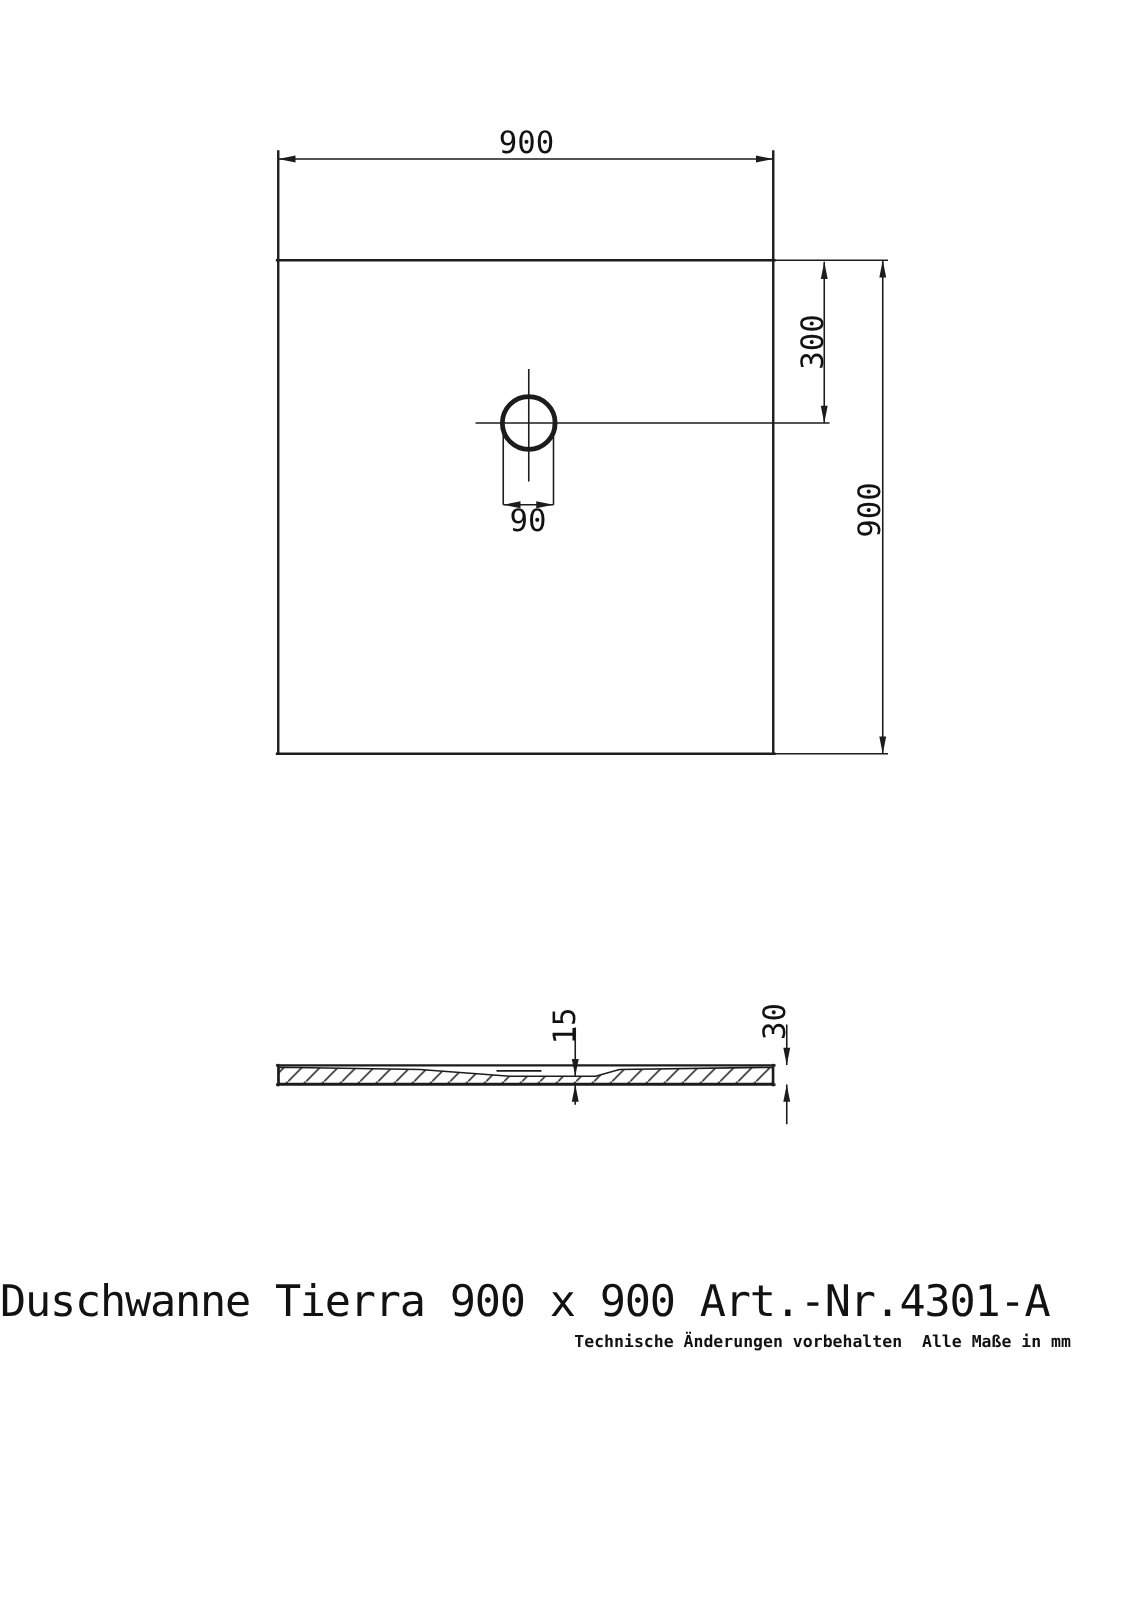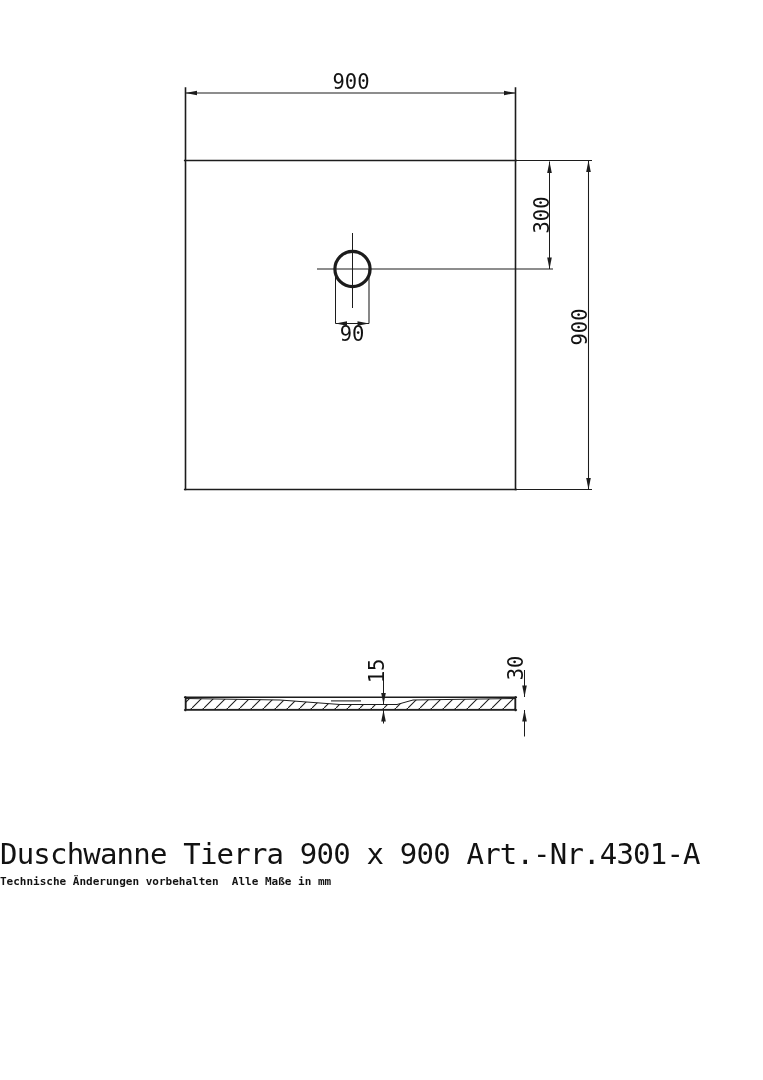--- a/index.html
+++ b/index.html
@@ -9,6 +9,7 @@
     background:#ffffff;
     overflow:hidden;
     font-family:"DejaVu Sans Mono", monospace;
+    margin-top:13px;
   }
   svg{position:absolute;top:0;left:0;}
   .obj{stroke:#1c1c1c;stroke-width:1.6;fill:none;stroke-linecap:square;}

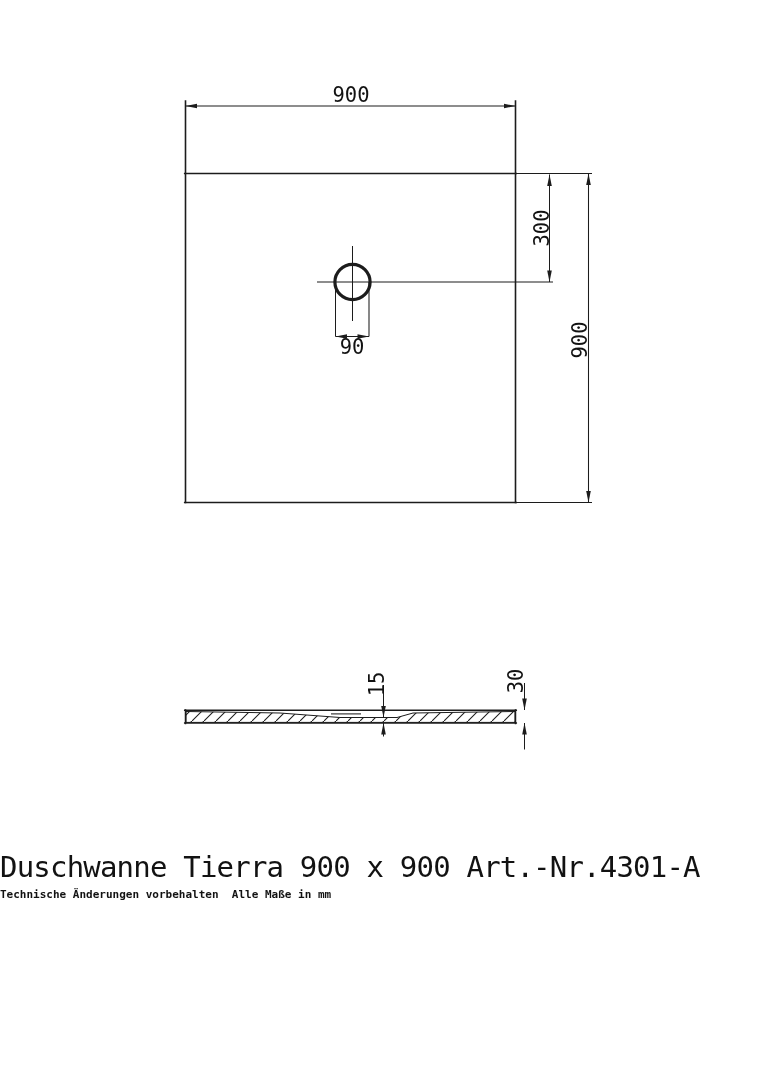--- a/index.html
+++ b/index.html
@@ -25,7 +25,7 @@
   }
   .subtitle{
     position:absolute;top:875px;left:0;width:714px;
-    text-align:left;
+    text-align:right;
     font-size:11px;line-height:13px;font-weight:bold;
     color:#121212;white-space:pre;
   }

